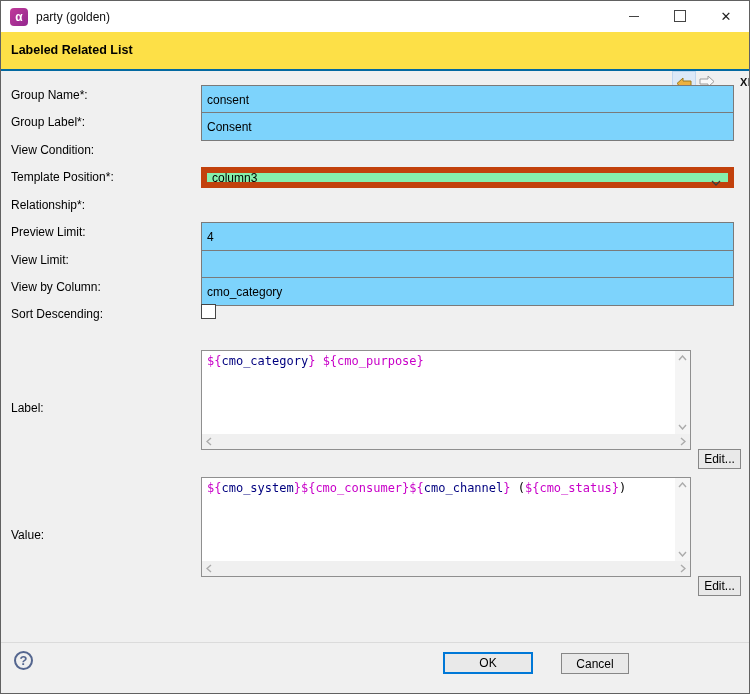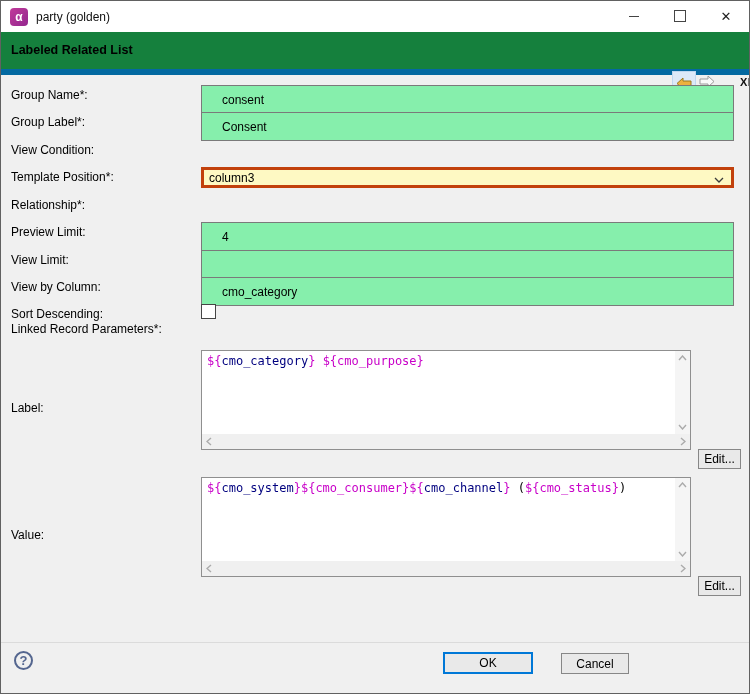--- a/index.html
+++ b/index.html
@@ -21,7 +21,7 @@
   .glyph-max{width:10px;height:10px;border:1px solid #444;}
   .glyph-close{font-size:13px;color:#222;line-height:1;}
   
-  .header{position:absolute;left:0;top:31px;width:100%;height:37px;background:#15803d;border-bottom:6px solid #0369a1;}
+  .header{position:absolute;left:0;top:31px;width:100%;height:37px;background:#fde047;border-bottom:2px solid #0369a1;}
   .header-title{position:absolute;left:10px;top:11px;font-weight:bold;font-size:12.5px;color:#000;}
   .nav-back{position:absolute;left:671px;top:39px;width:22px;height:22px;background:#DCE9F8;border:1px solid #BFD7F0;
     display:flex;align-items:center;justify-content:center;}

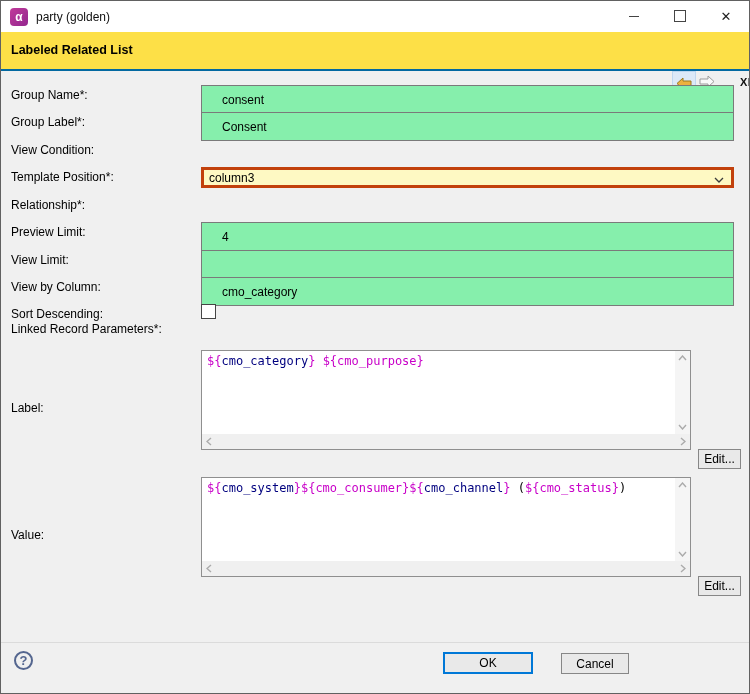--- a/index.html
+++ b/index.html
@@ -29,8 +29,8 @@
   .xml-label{position:absolute;left:719px;top:44px;font-size:11px;font-weight:bold;color:#111;letter-spacing:.5px;margin-left:20px;}
   
   .flabel{position:absolute;left:10px;height:15px;white-space:nowrap;color:#000;}
-  .finput{position:absolute;left:200px;width:533px;height:29px;border:1px solid #7A7A7A;background:#86efac;
-    font-family:"Liberation Sans",sans-serif;font-size:12px;color:#000;padding:0 20px;box-sizing:border-box;outline:none;}
+  .finput{position:absolute;left:200px;width:533px;height:29px;border:1px solid #7A7A7A;background:#7dd3fc;
+    font-family:"Liberation Sans",sans-serif;font-size:12px;color:#000;padding:0 5px;box-sizing:border-box;outline:none;}
   .combo{position:absolute;left:200px;width:533px;height:21px;border:3px solid #c2410c;background:#fef9c3;
     box-sizing:border-box;display:flex;align-items:center;padding:0 5px;}
   .combo .chev{position:absolute;right:7px;top:6px;}

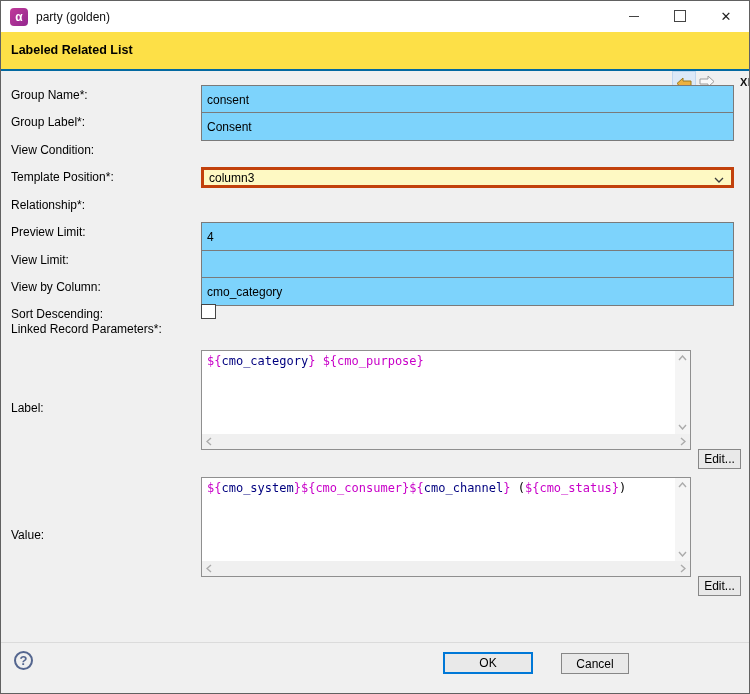--- a/index.html
+++ b/index.html
@@ -31,7 +31,7 @@
   .flabel{position:absolute;left:10px;height:15px;white-space:nowrap;color:#000;}
   .finput{position:absolute;left:200px;width:533px;height:29px;border:1px solid #7A7A7A;background:#7dd3fc;
     font-family:"Liberation Sans",sans-serif;font-size:12px;color:#000;padding:0 5px;box-sizing:border-box;outline:none;}
-  .combo{position:absolute;left:200px;width:533px;height:21px;border:3px solid #c2410c;background:#fef9c3;
+  .combo{position:absolute;left:200px;width:533px;height:21px;border:6px solid #c2410c;background:#86efac;
     box-sizing:border-box;display:flex;align-items:center;padding:0 5px;}
   .combo .chev{position:absolute;right:7px;top:6px;}
   .checkbox{position:absolute;left:200px;top:303px;width:13px;height:13px;background:#fff;border:1px solid #454545;}

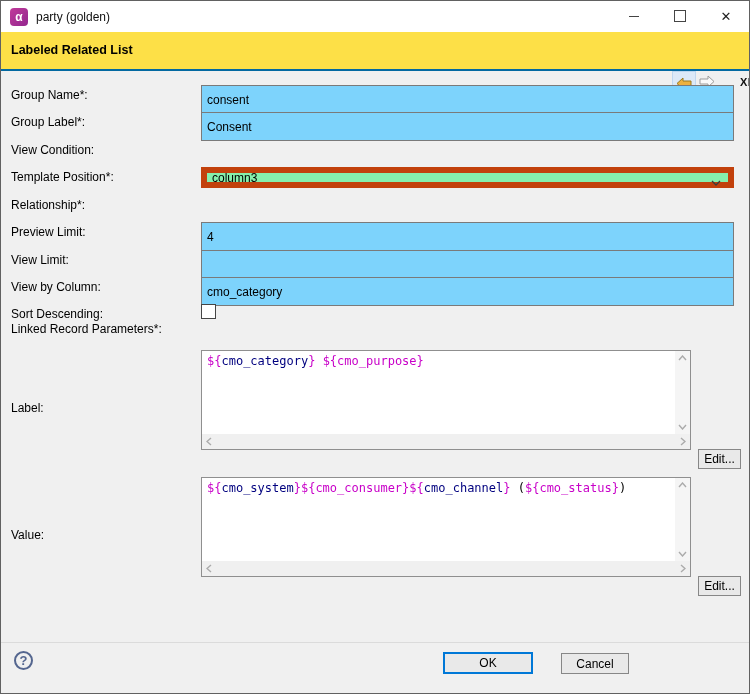--- a/index.html
+++ b/index.html
@@ -124,7 +124,6 @@
   <div class="flabel" style="top:306px">Sort Descending:</div>
   <div class="checkbox"></div>
 
-  <div class="flabel" style="top:321px">Linked Record Parameters*:</div>
 
   <div class="flabel" style="top:400px">Label:</div>
   <div class="txtbox" style="top:349px">

